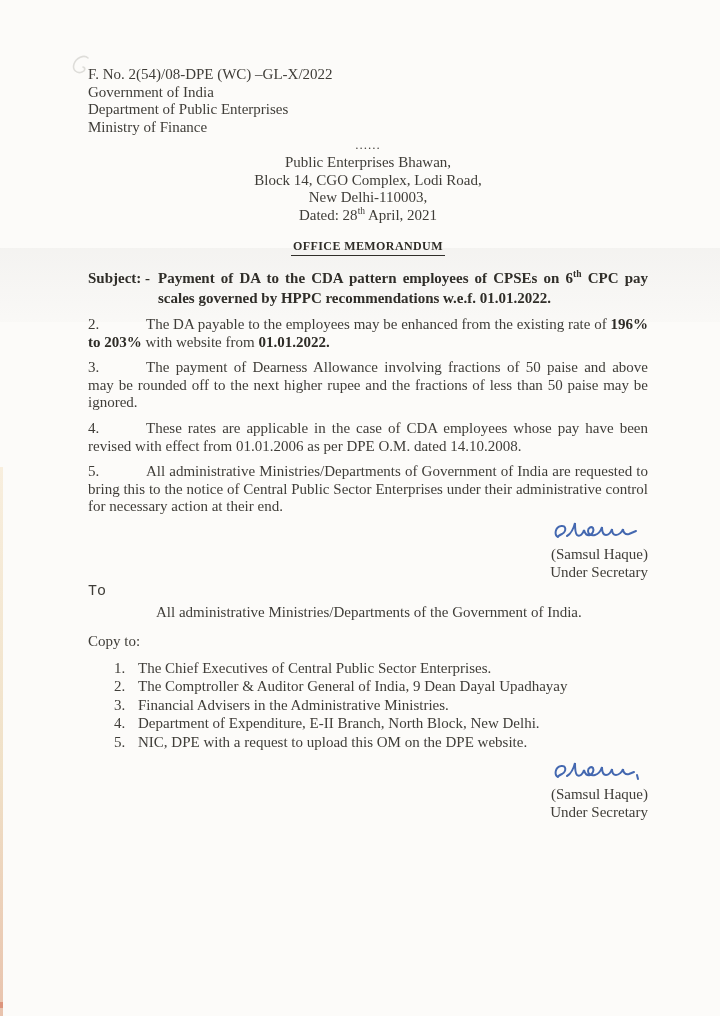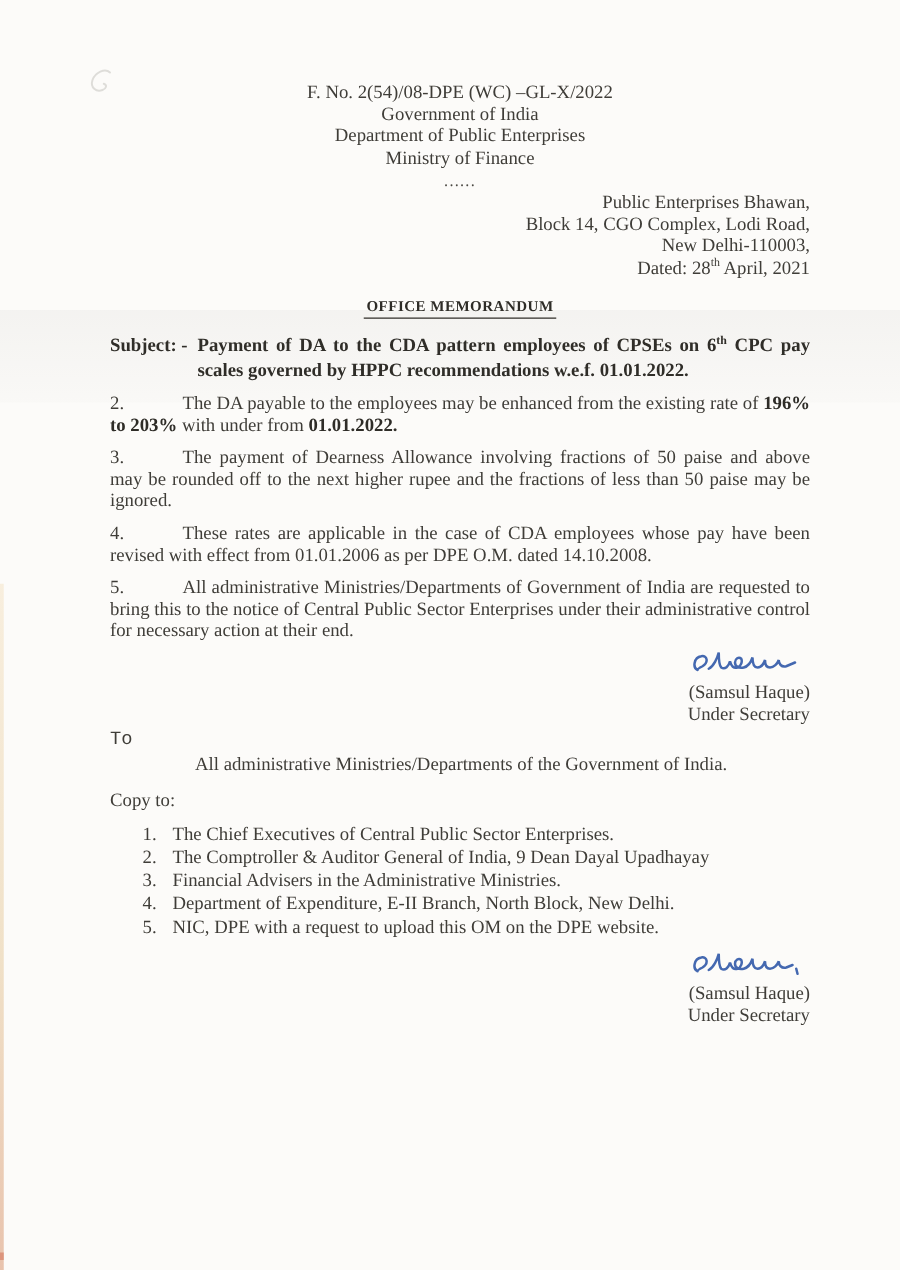--- a/index.html
+++ b/index.html
@@ -29,7 +29,7 @@
   }
   .pencil-mark { position: absolute; left: 64px; top: 50px; opacity: .55; }
 
-  .header-center { text-align: center; line-height: 16.5px; }
+  .header-center { line-height: 16.5px; }
   .header-center div { margin-bottom: 1px; }
   .dots { text-align: center; font-size: 13px; line-height: 12px; letter-spacing: 1px; margin-top: 4px; color:#4a4842; }
 

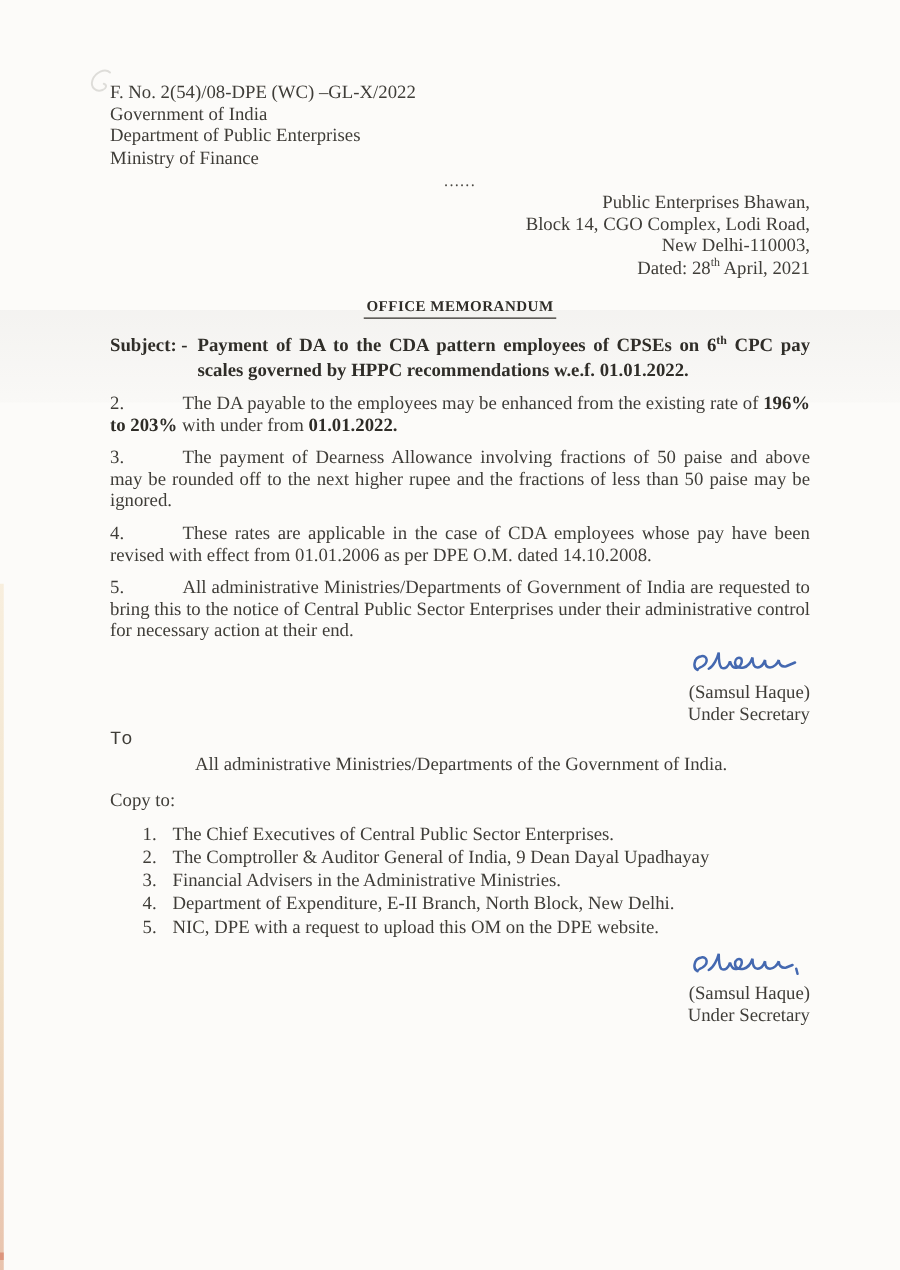--- a/index.html
+++ b/index.html
@@ -33,7 +33,7 @@
   .header-center div { margin-bottom: 1px; }
   .dots { text-align: center; font-size: 13px; line-height: 12px; letter-spacing: 1px; margin-top: 4px; color:#4a4842; }
 
-  .address { text-align: right; line-height: 17.5px; margin-top: 3px; }
+  .address { text-align: center; line-height: 17.5px; margin-top: 3px; }
   .sup { font-size: 9.5px; vertical-align: super; line-height: 0; }
 
   .heading-wrap { text-align: center; margin-top: 13px; }

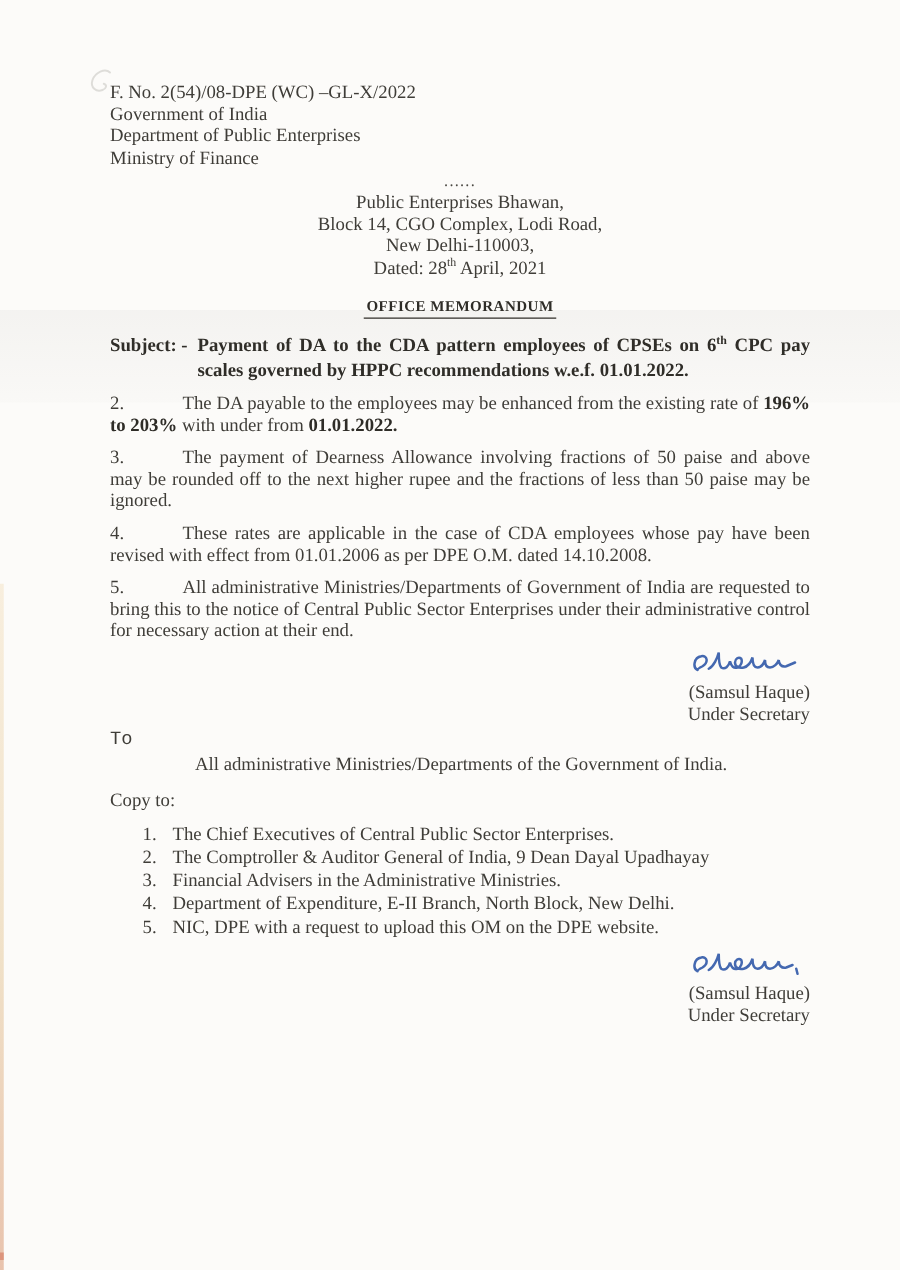--- a/index.html
+++ b/index.html
@@ -103,7 +103,7 @@
   </div>
 
 
-  <p class="para"><span class="pnum">2.</span><span>The DA payable to the employees may be enhanced from the existing rate of </span><b>196% to 203%</b><span> with under from </span><b>01.01.2022.</b></p>
+  <p class="para"><span class="pnum">2.</span><span>The DA payable to the employees may be enhanced from the existing rate of </span><b>196% to 203%</b><span> with website from </span><b>01.01.2022.</b></p>
 
   <p class="para"><span class="pnum">3.</span><span>The payment of Dearness Allowance involving fractions of 50 paise and above may be rounded off to the next higher rupee and the fractions of less than 50 paise may be ignored.</span></p>
 

